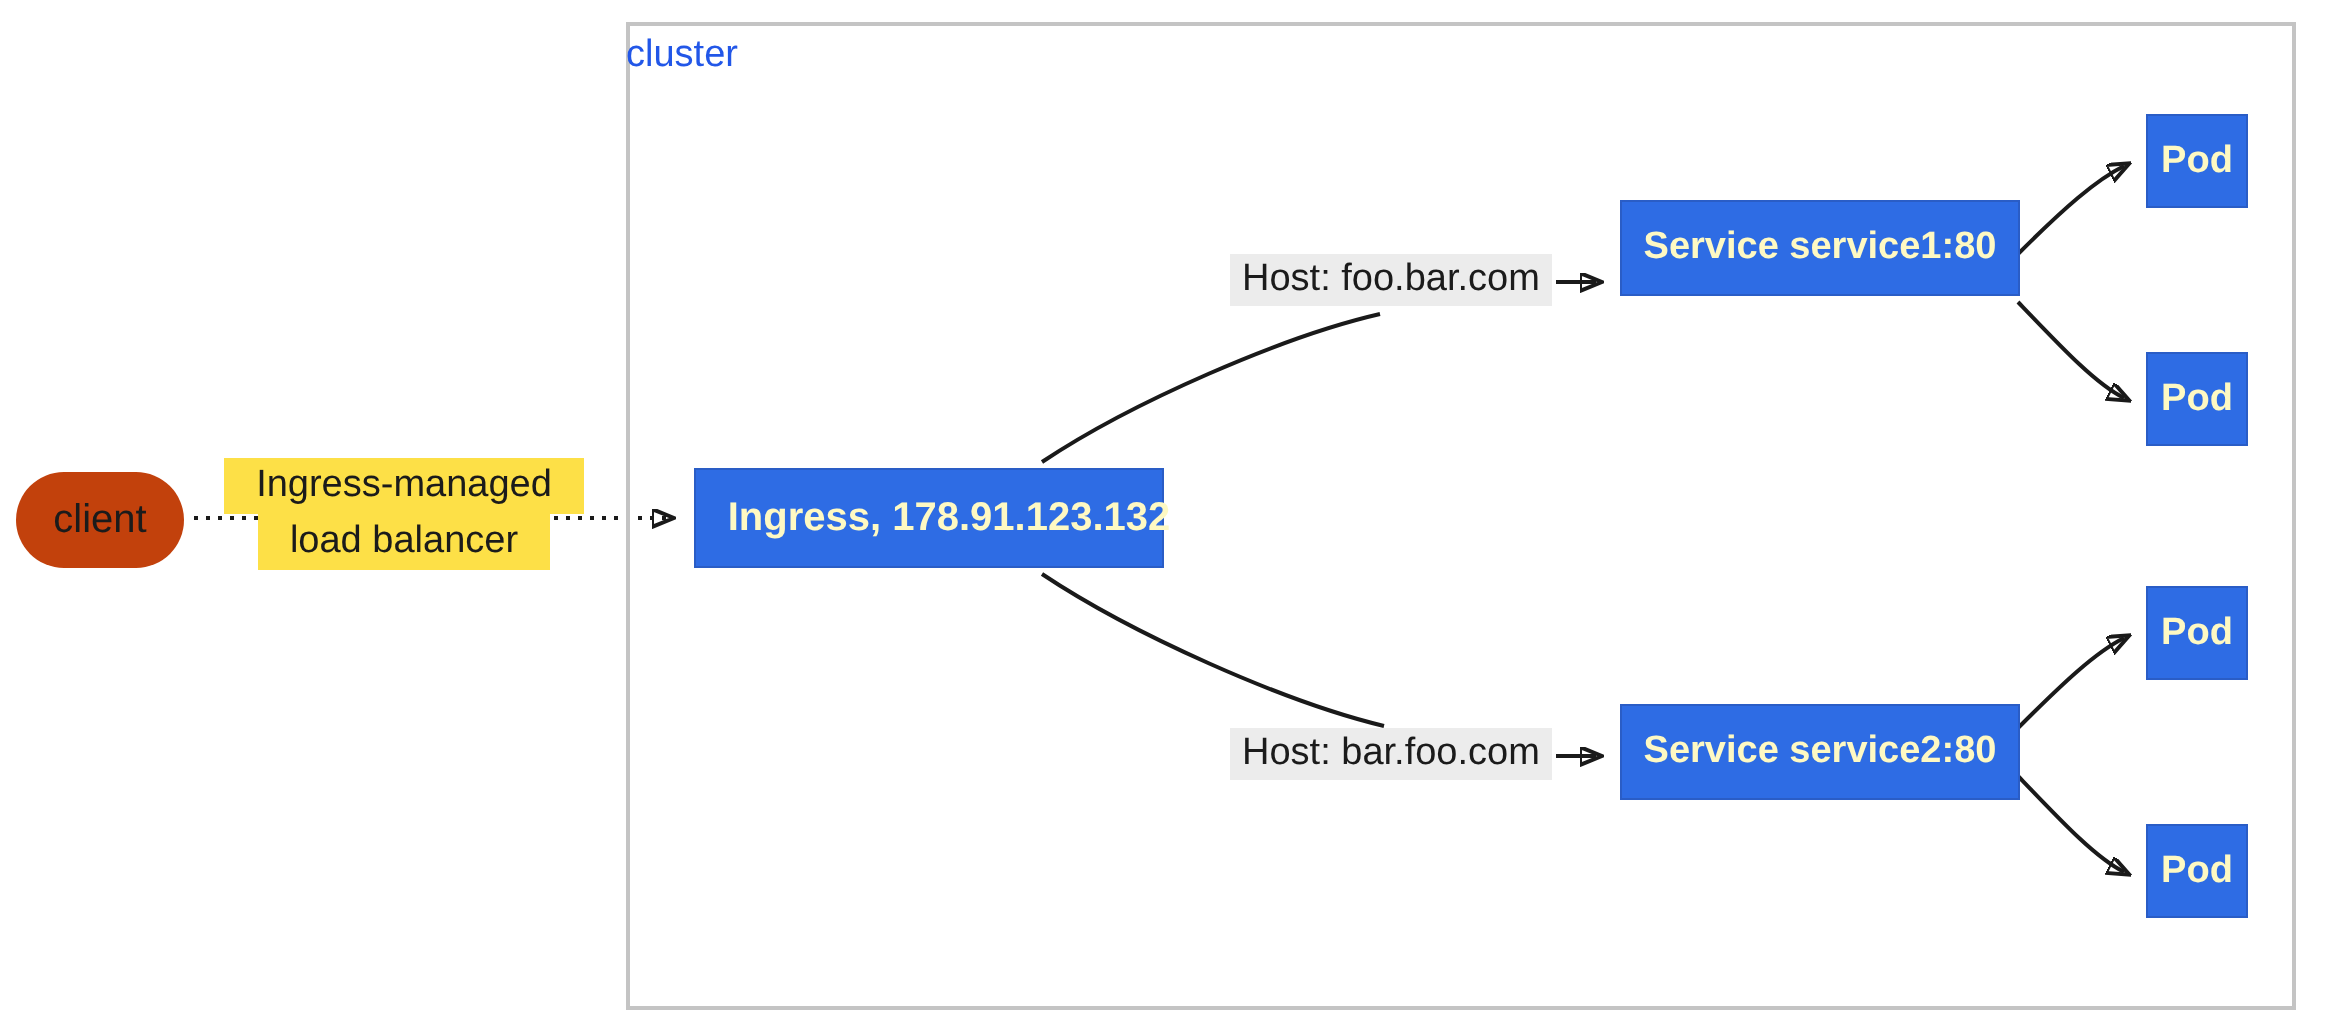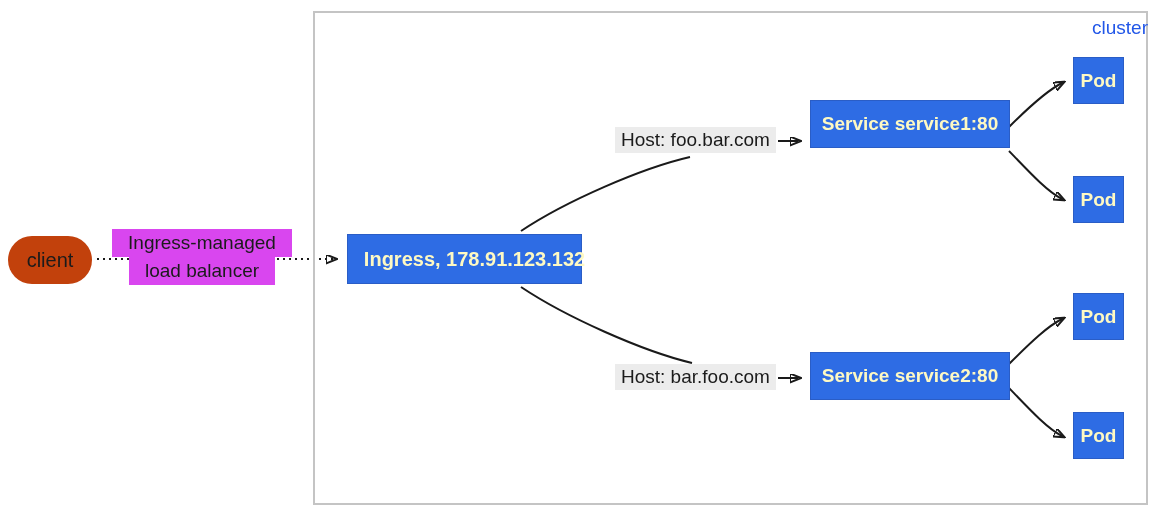--- a/index.html
+++ b/index.html
@@ -24,7 +24,7 @@
   .cluster-label {
     left: 313px; top: 17px;
     width: 835px;
-    text-align: right;
+    text-align: left;
     color: #2257e8;
     font-size: 19px;
   }

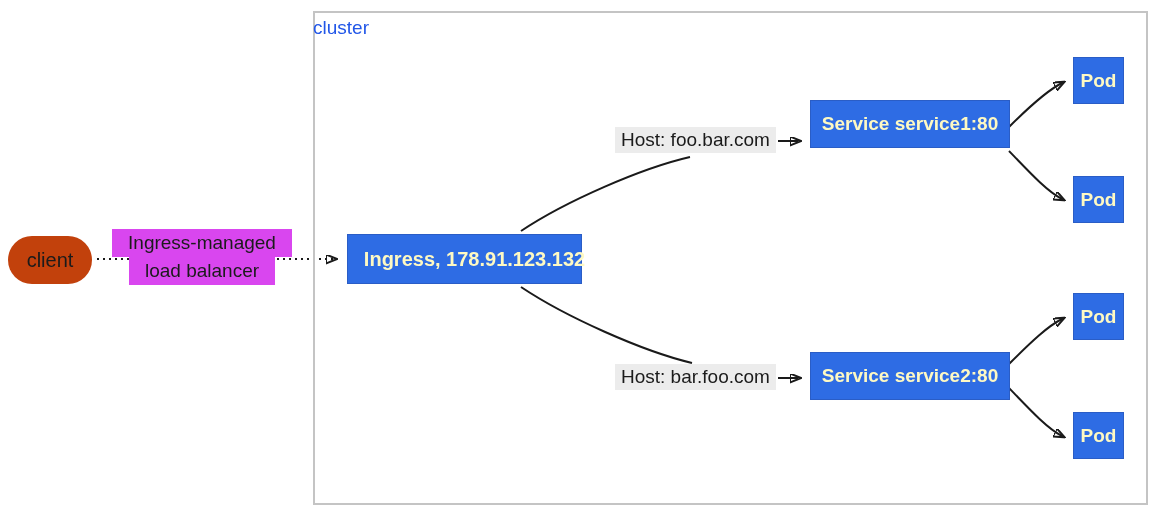--- a/index.html
+++ b/index.html
@@ -50,7 +50,7 @@
     line-height: 26px;
   }
   .lb-label span {
-    background: #d946ef;
+    background: #fde047;
     padding: 1px 16px;
     white-space: nowrap;
   }

